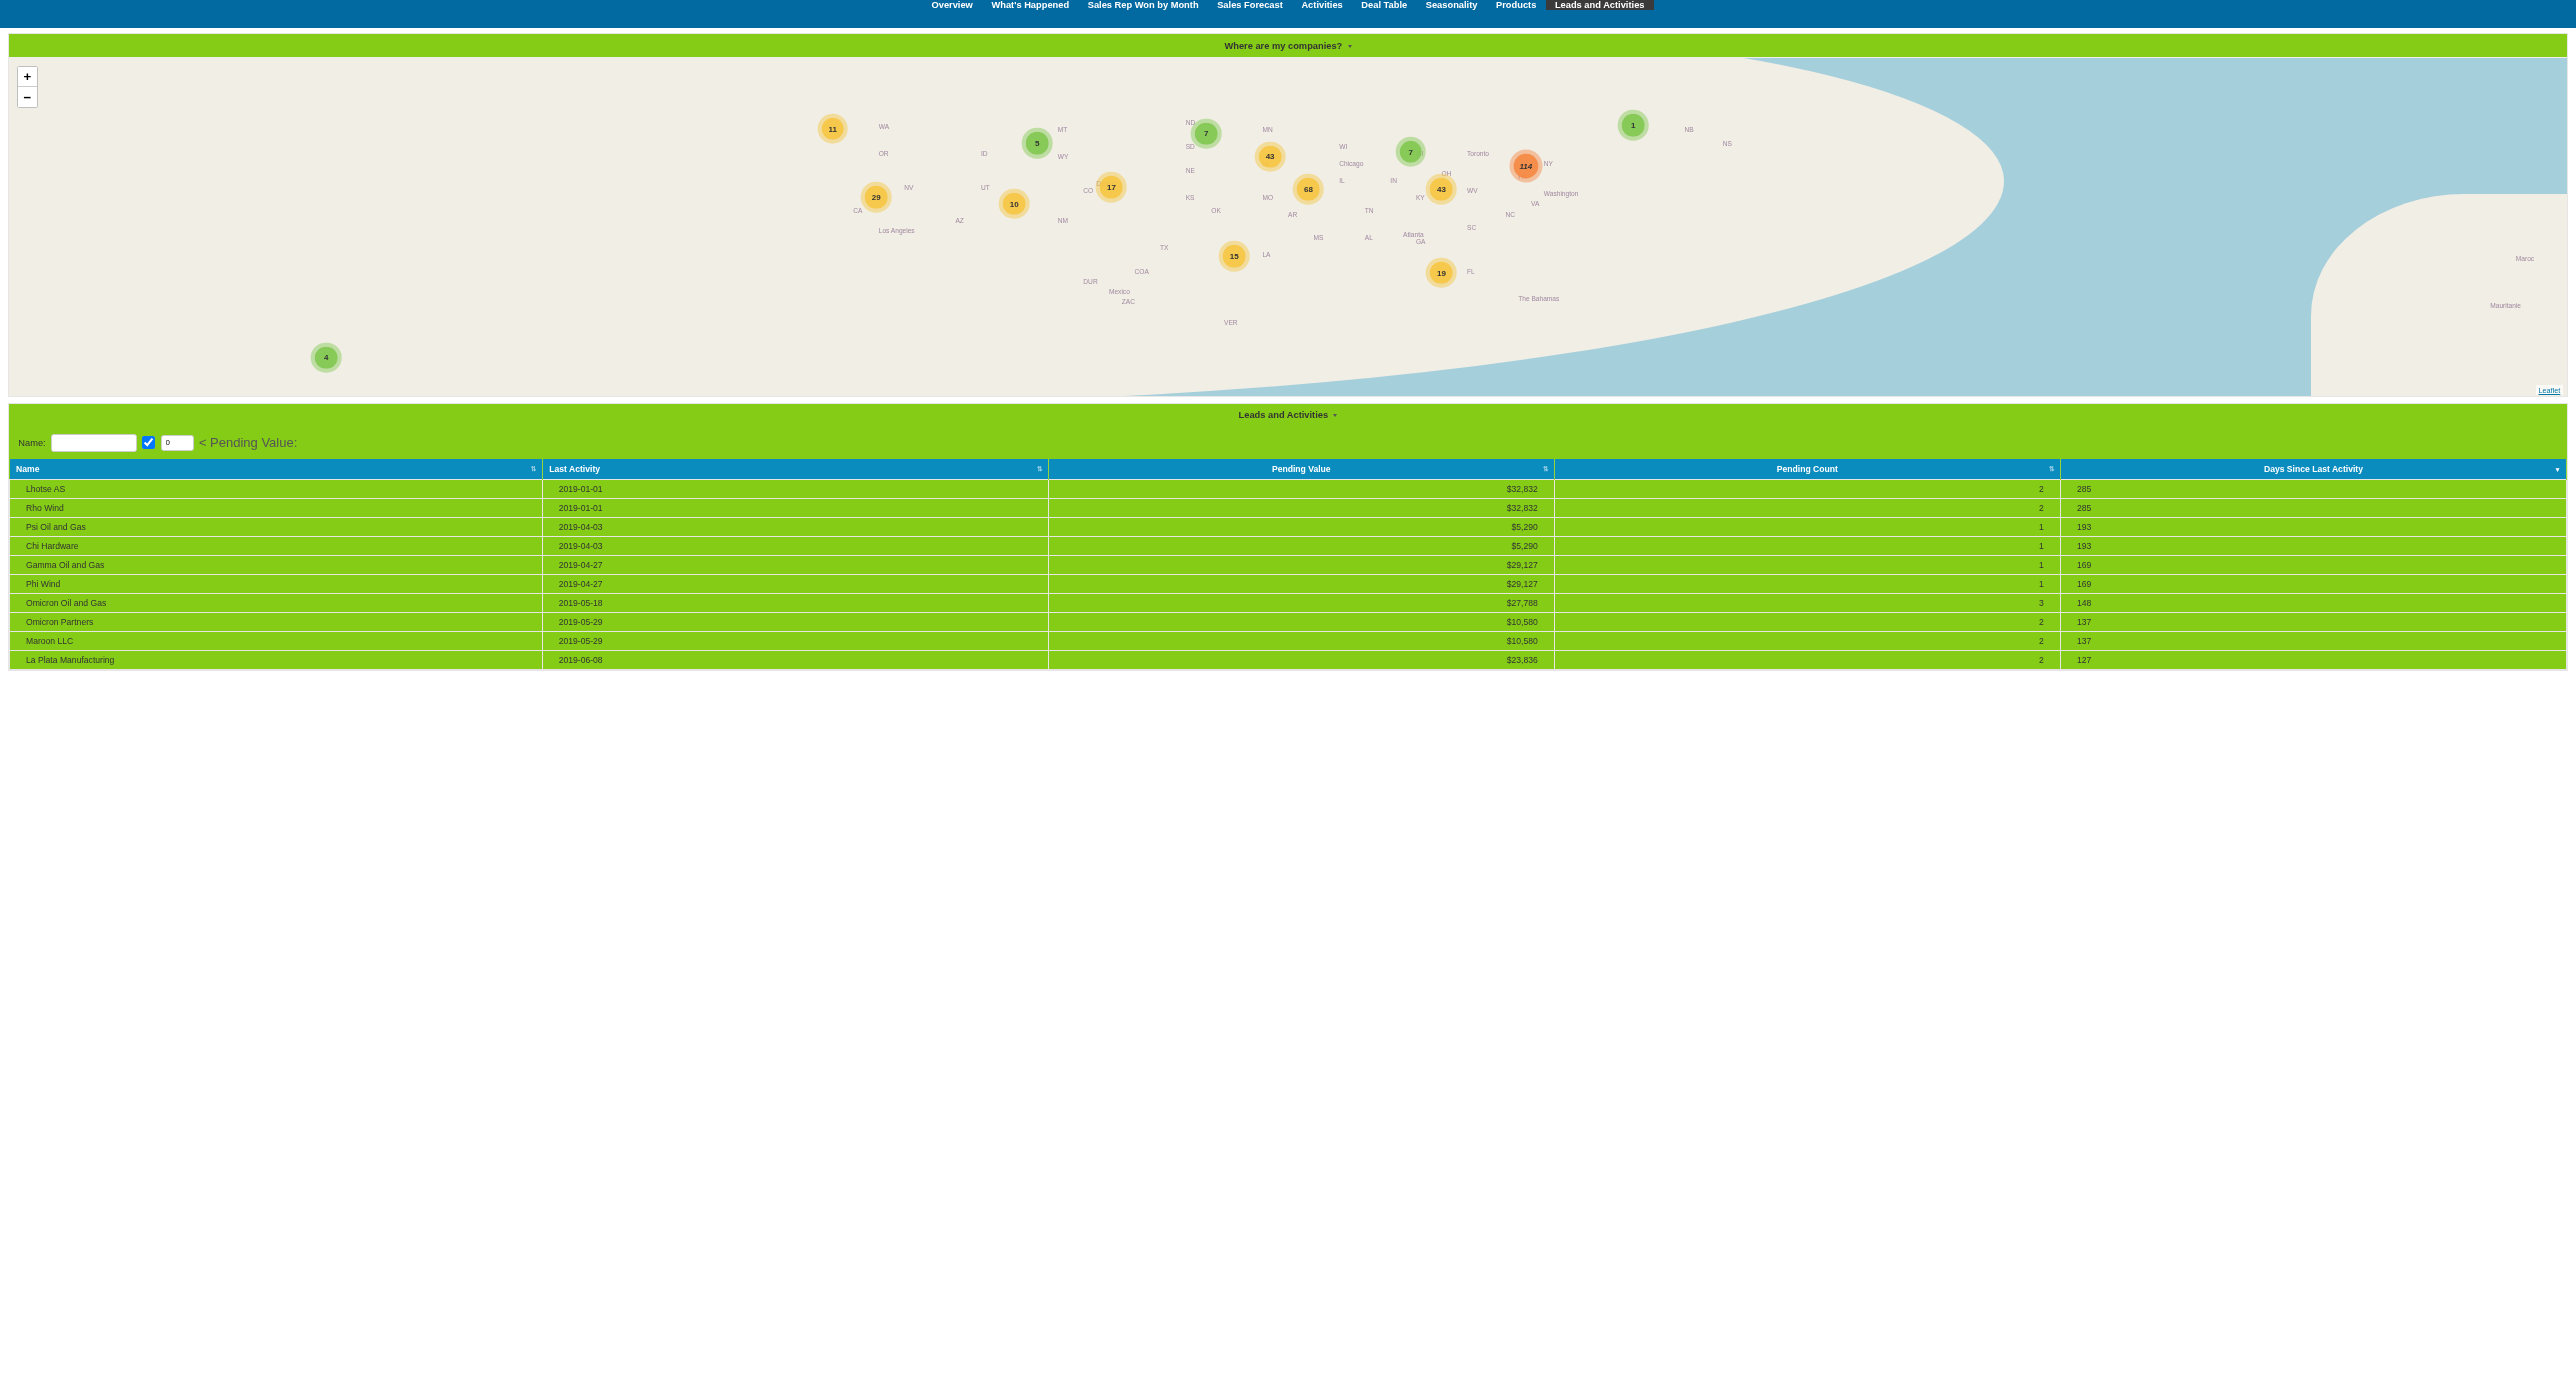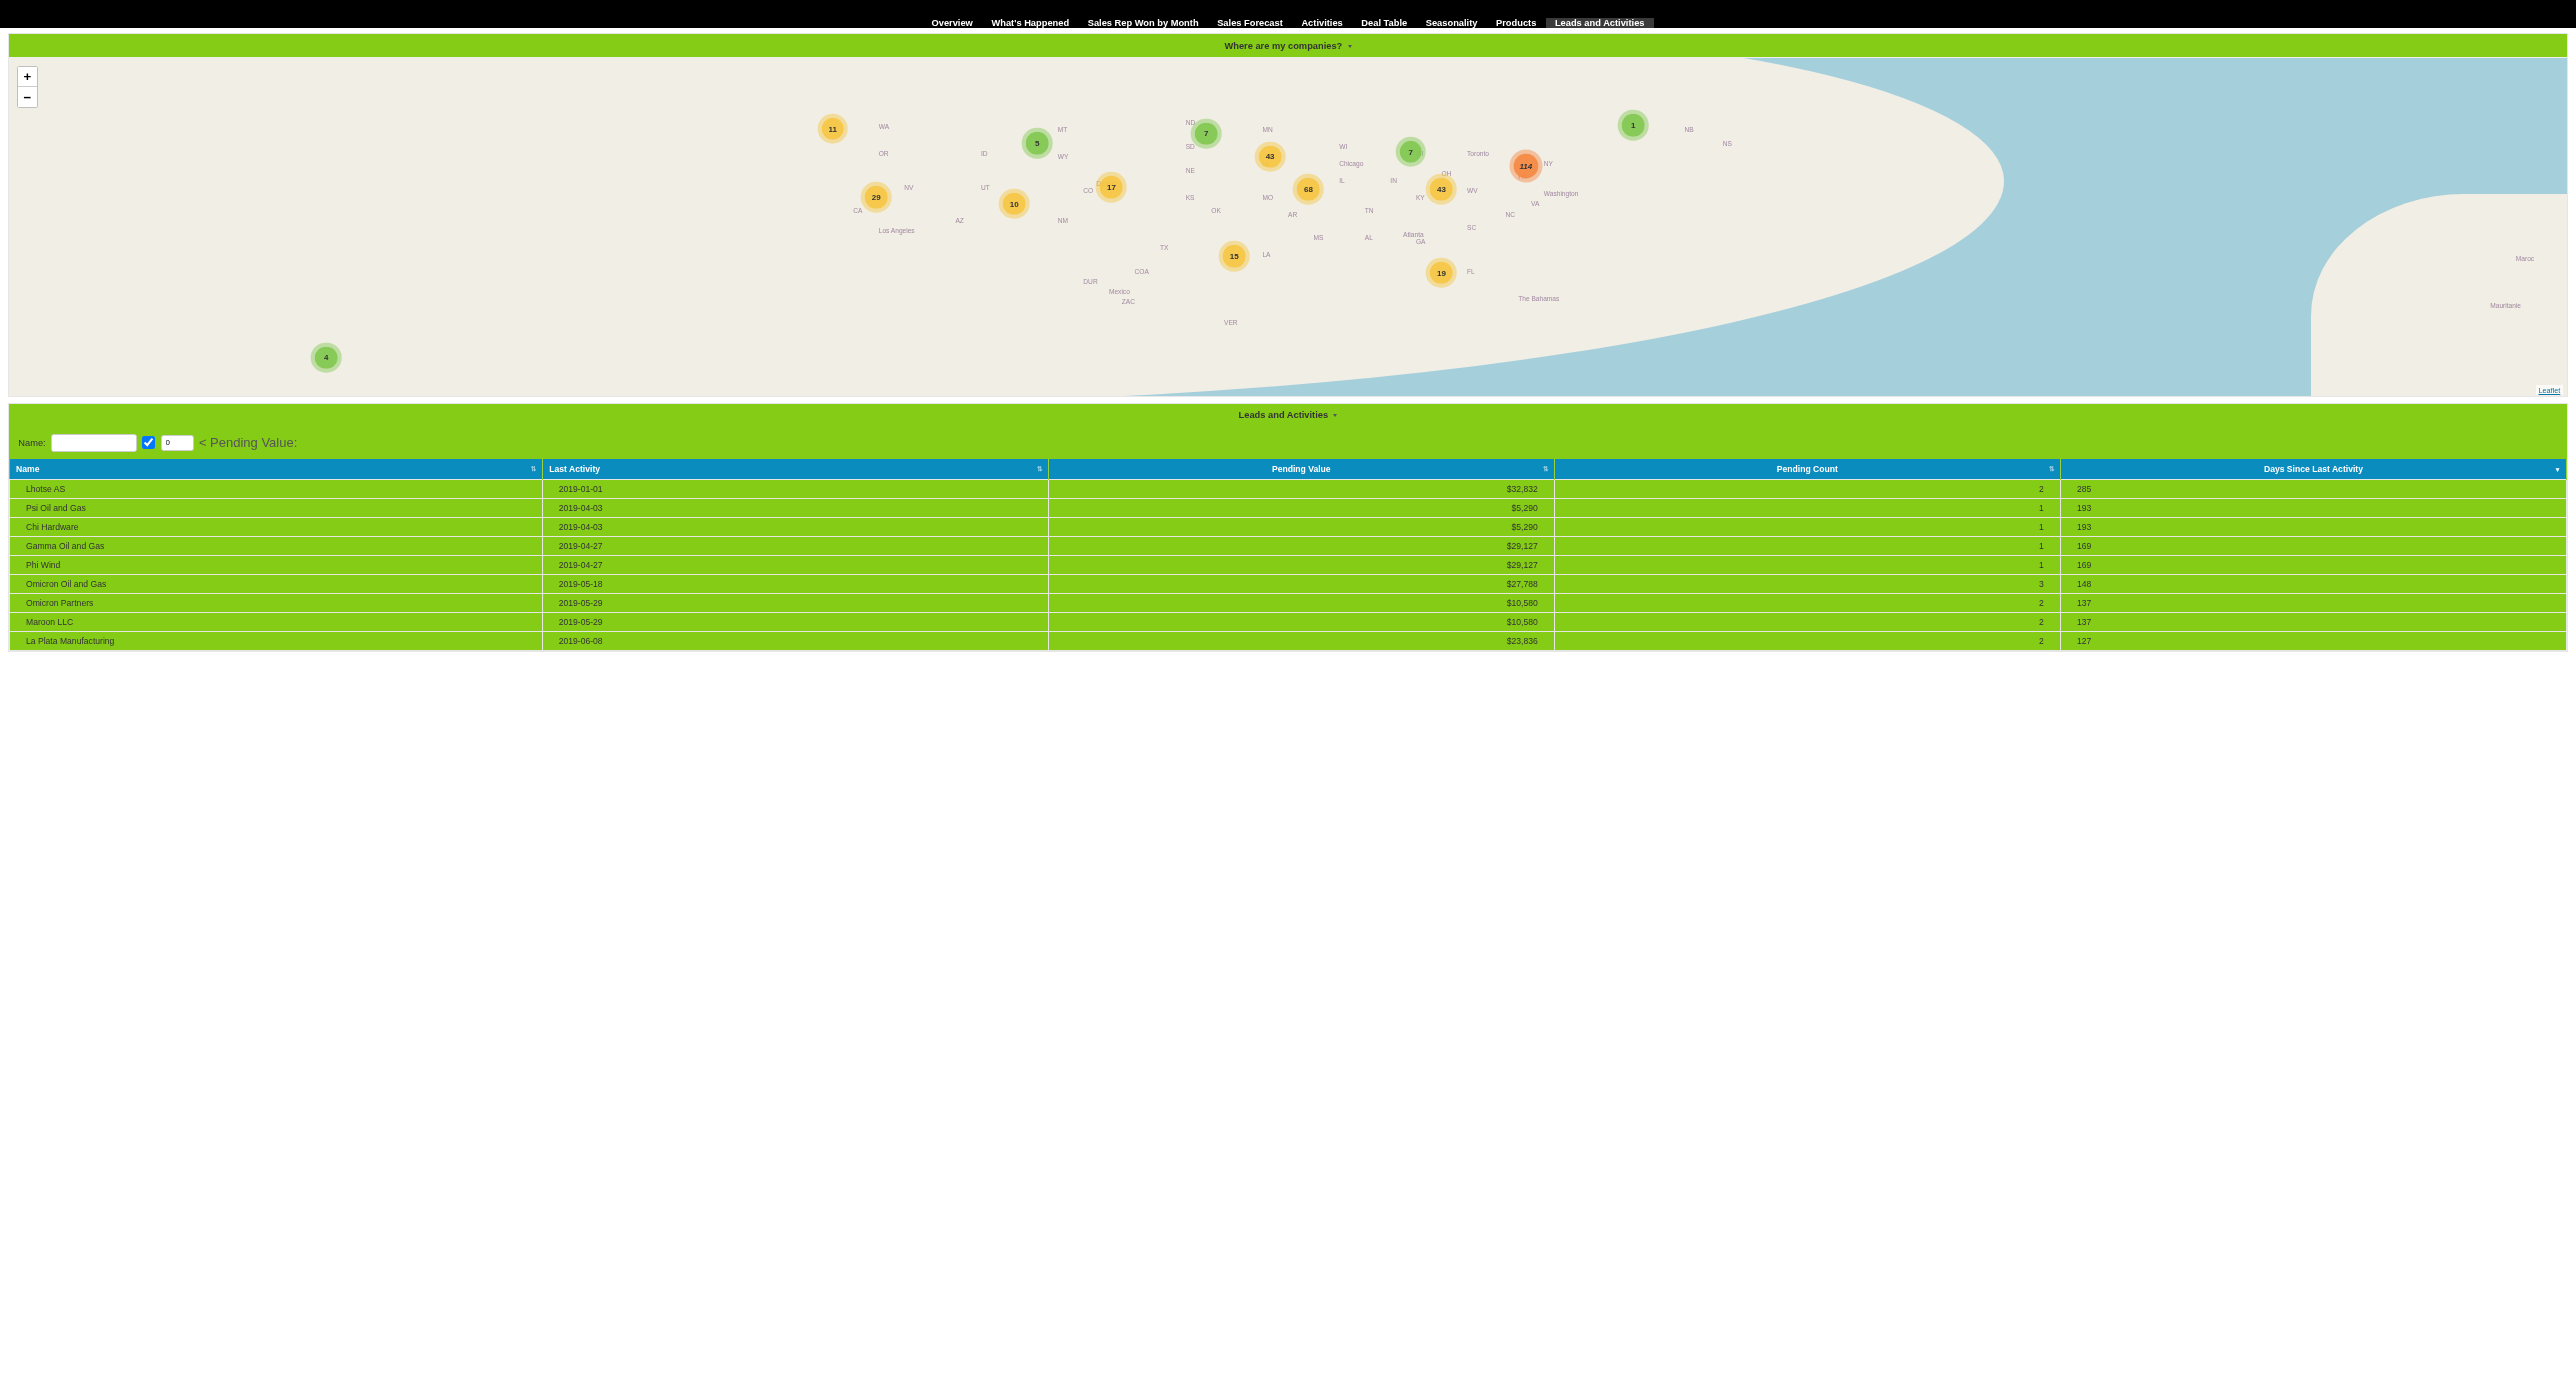--- a/index.html
+++ b/index.html
@@ -4,7 +4,7 @@
 <style>
   * { box-sizing: border-box; margin: 0; padding: 0; }
   body { font-family: "Helvetica Neue", Helvetica, Arial, sans-serif; font-size: 9.3px; color: #333; background: #fff; }
-  .topbar { background: #000000; height: 28px; display: flex; justify-content: center; align-items: flex-end; }
+  .topbar { background: #0369a1; height: 28px; display: flex; justify-content: center; align-items: flex-start; }
   .nav { display: flex; }
   .nav a { color: #fff; text-decoration: none; padding: 0 9.3px; display: flex; align-items: center; font-size: 9.3px; font-weight: 600; }
   .nav a.active { background: #3a3a3a; }

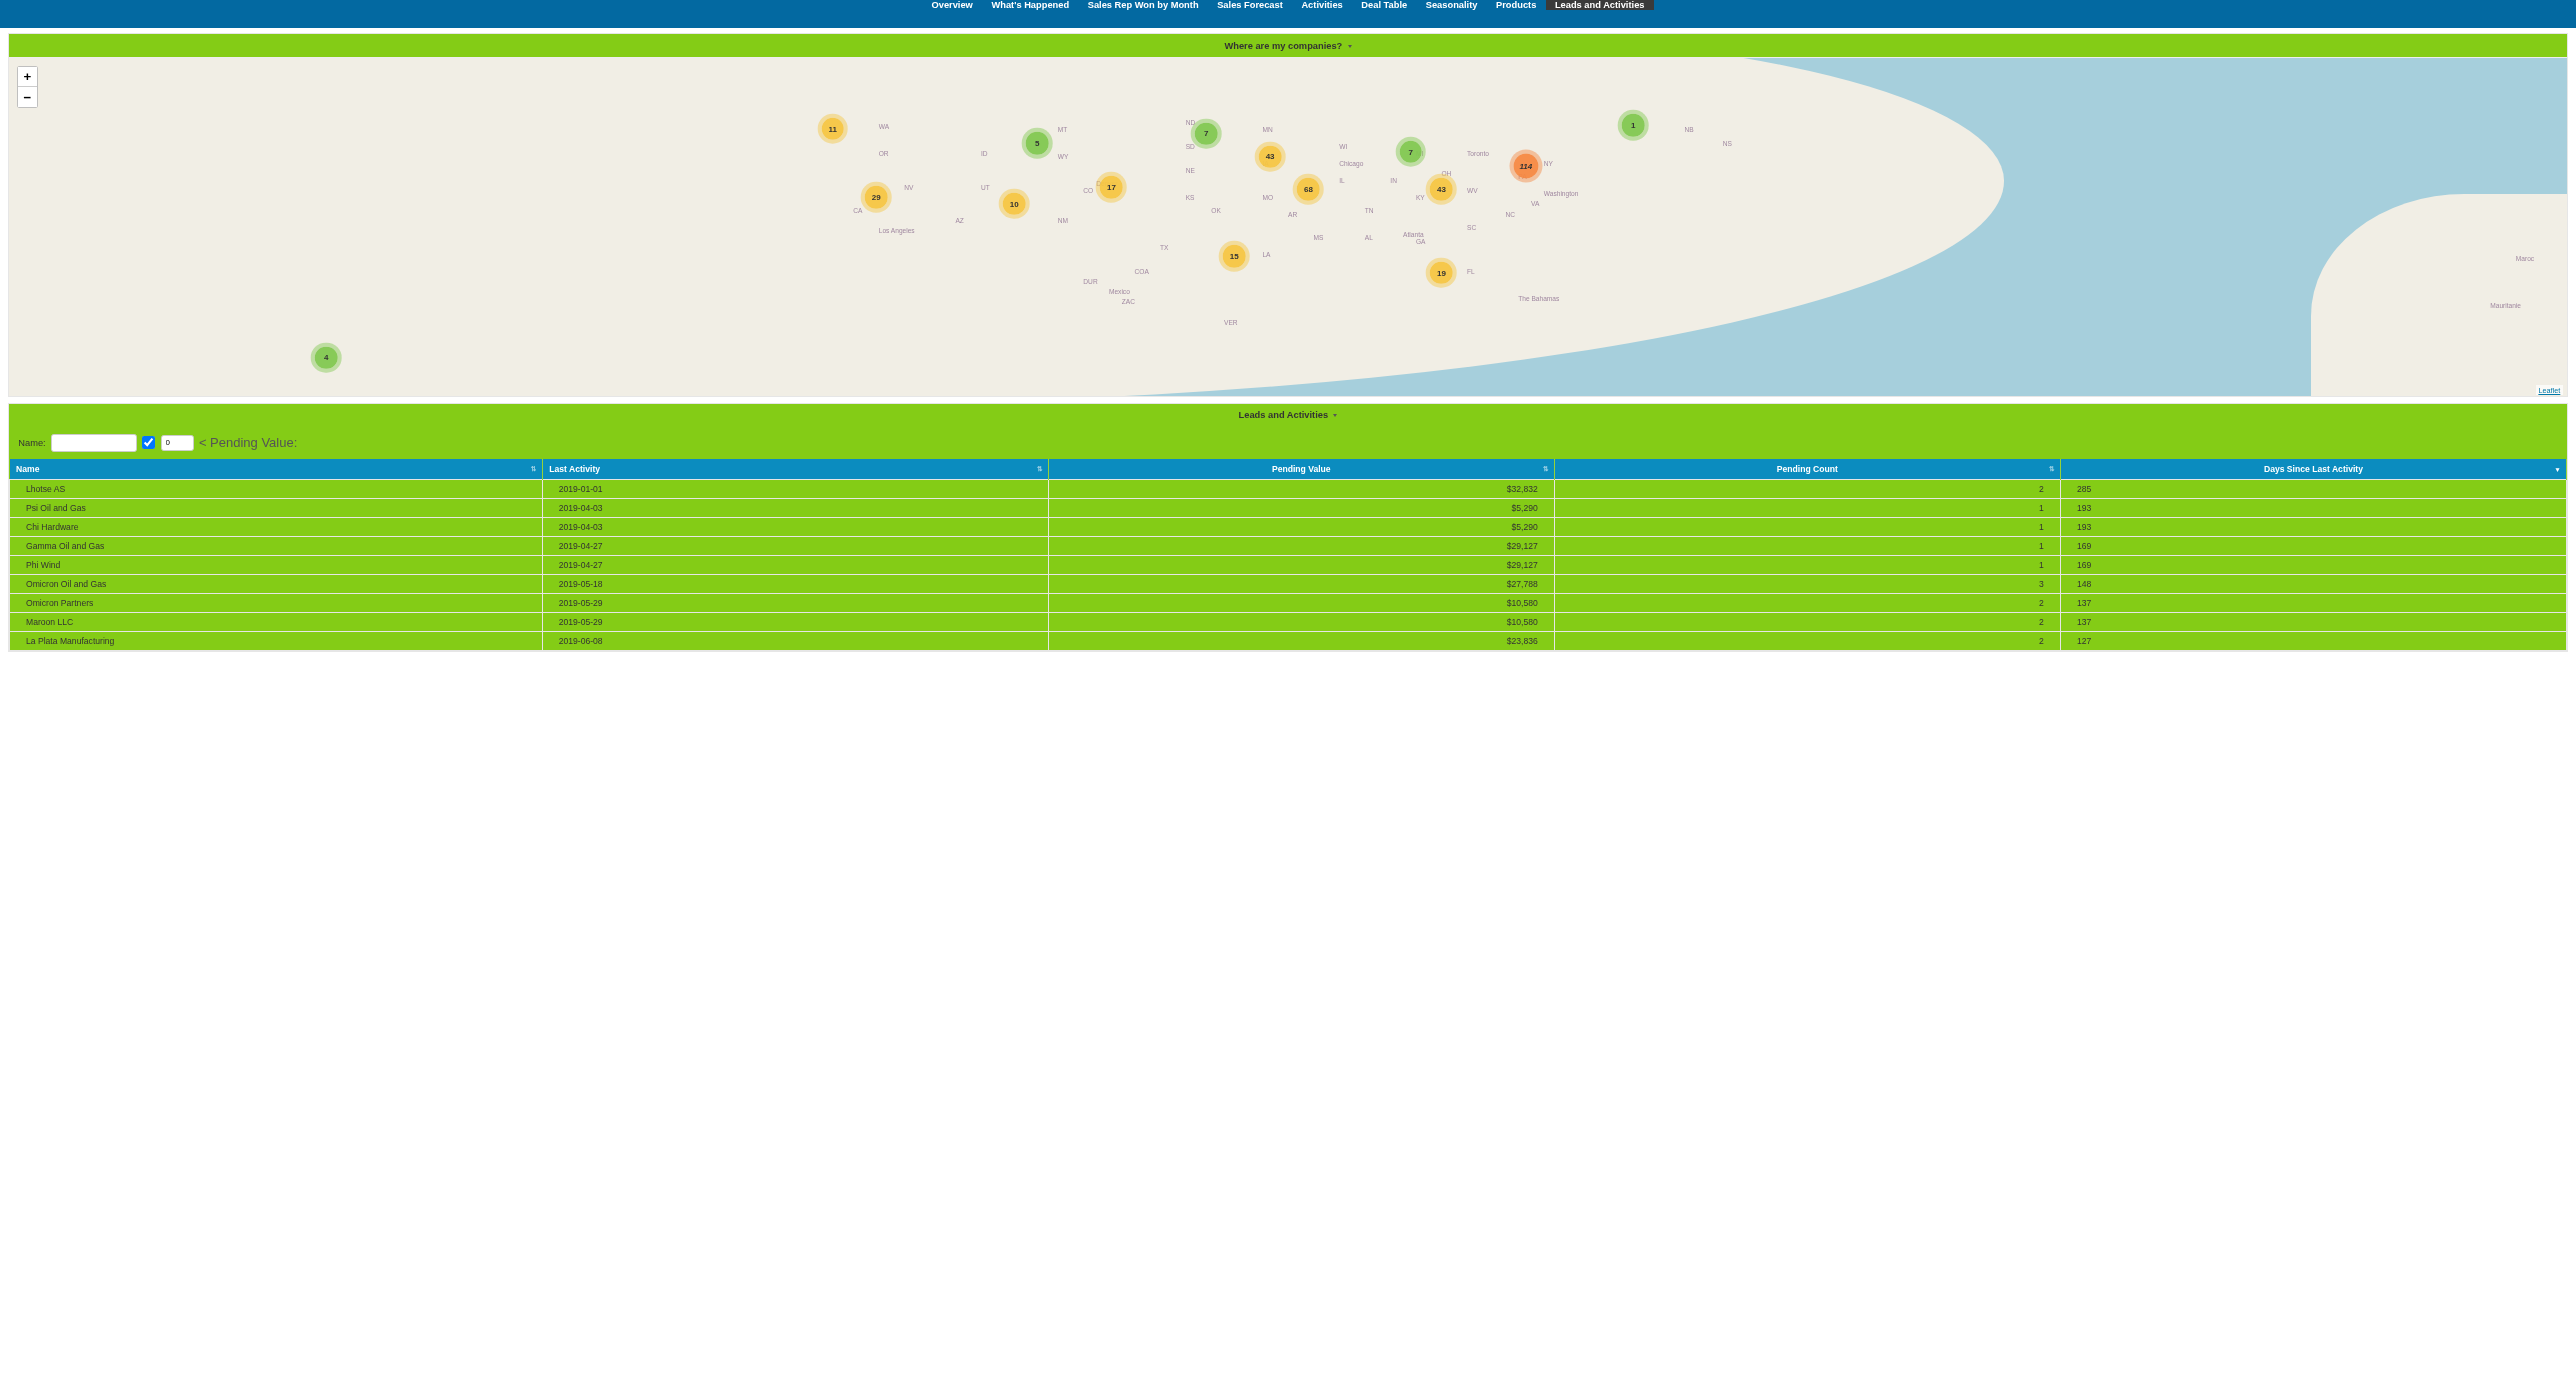--- a/index.html
+++ b/index.html
@@ -180,6 +180,13 @@
           <td>285</td>
         </tr>
         <tr>
+          <td>Rho Wind</td>
+          <td>2019-01-01</td>
+          <td class="num">$32,832</td>
+          <td class="num">2</td>
+          <td>285</td>
+        </tr>
+        <tr>
           <td>Psi Oil and Gas</td>
           <td>2019-04-03</td>
           <td class="num">$5,290</td>

